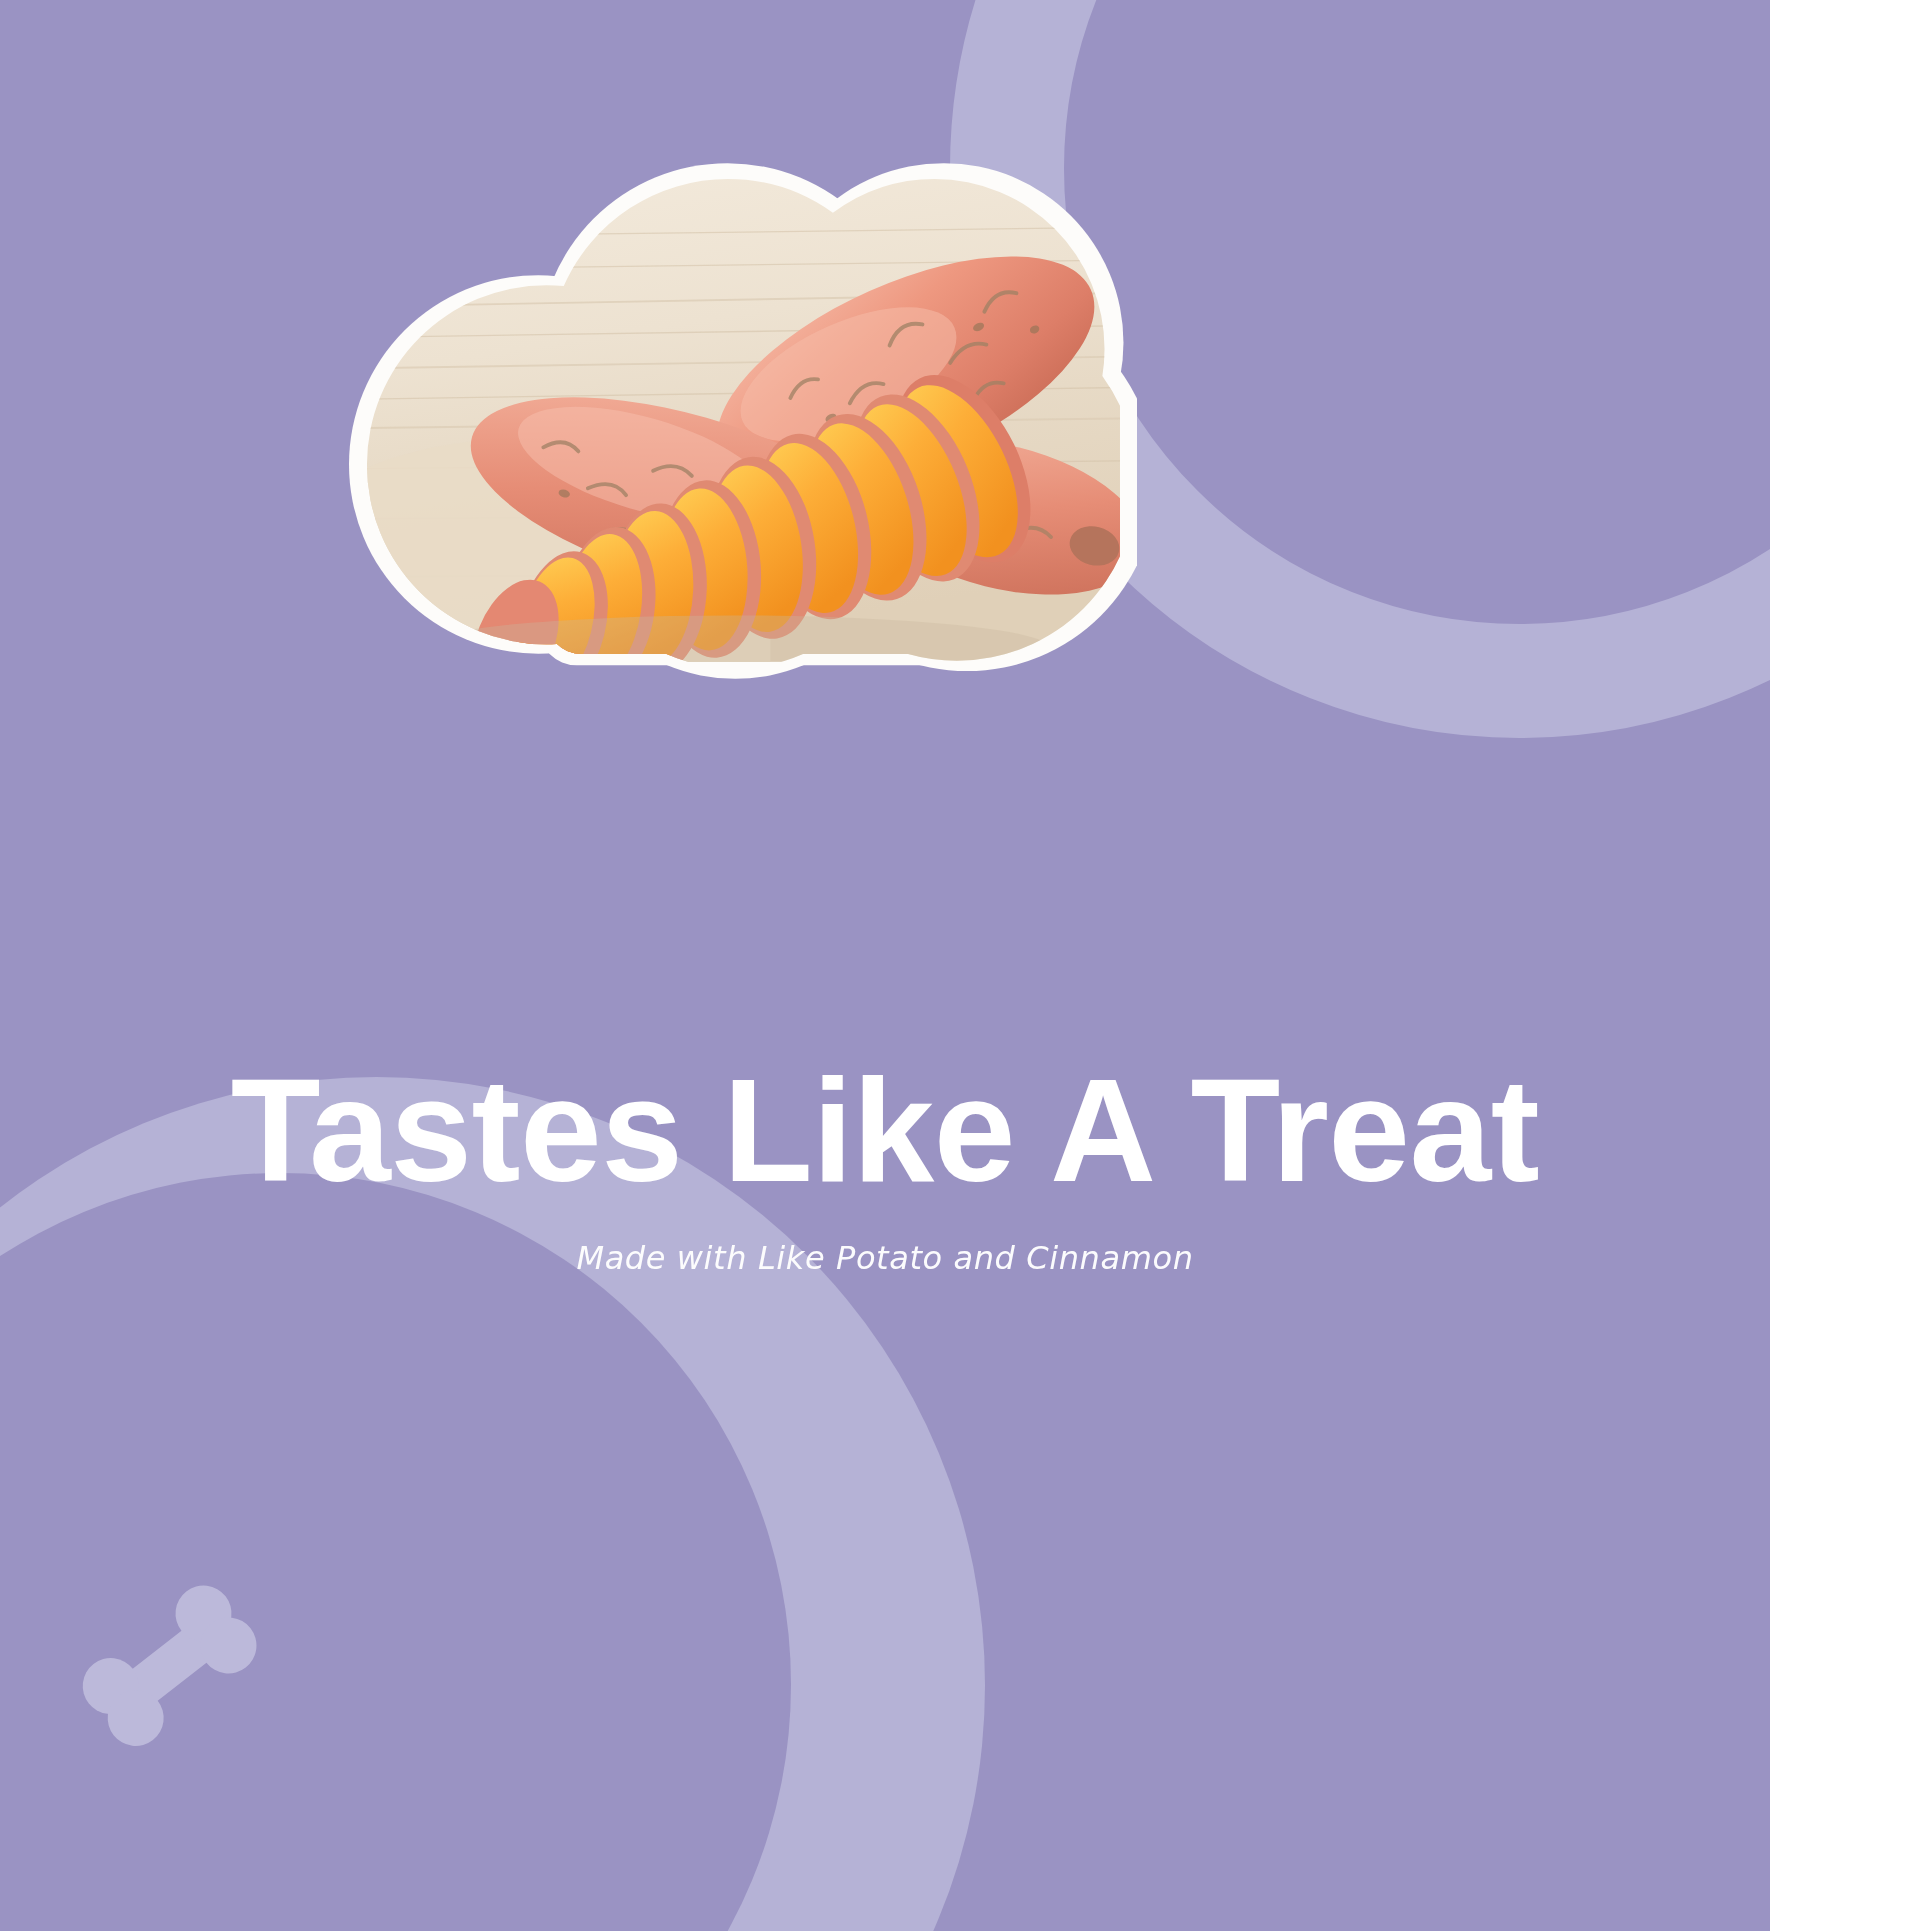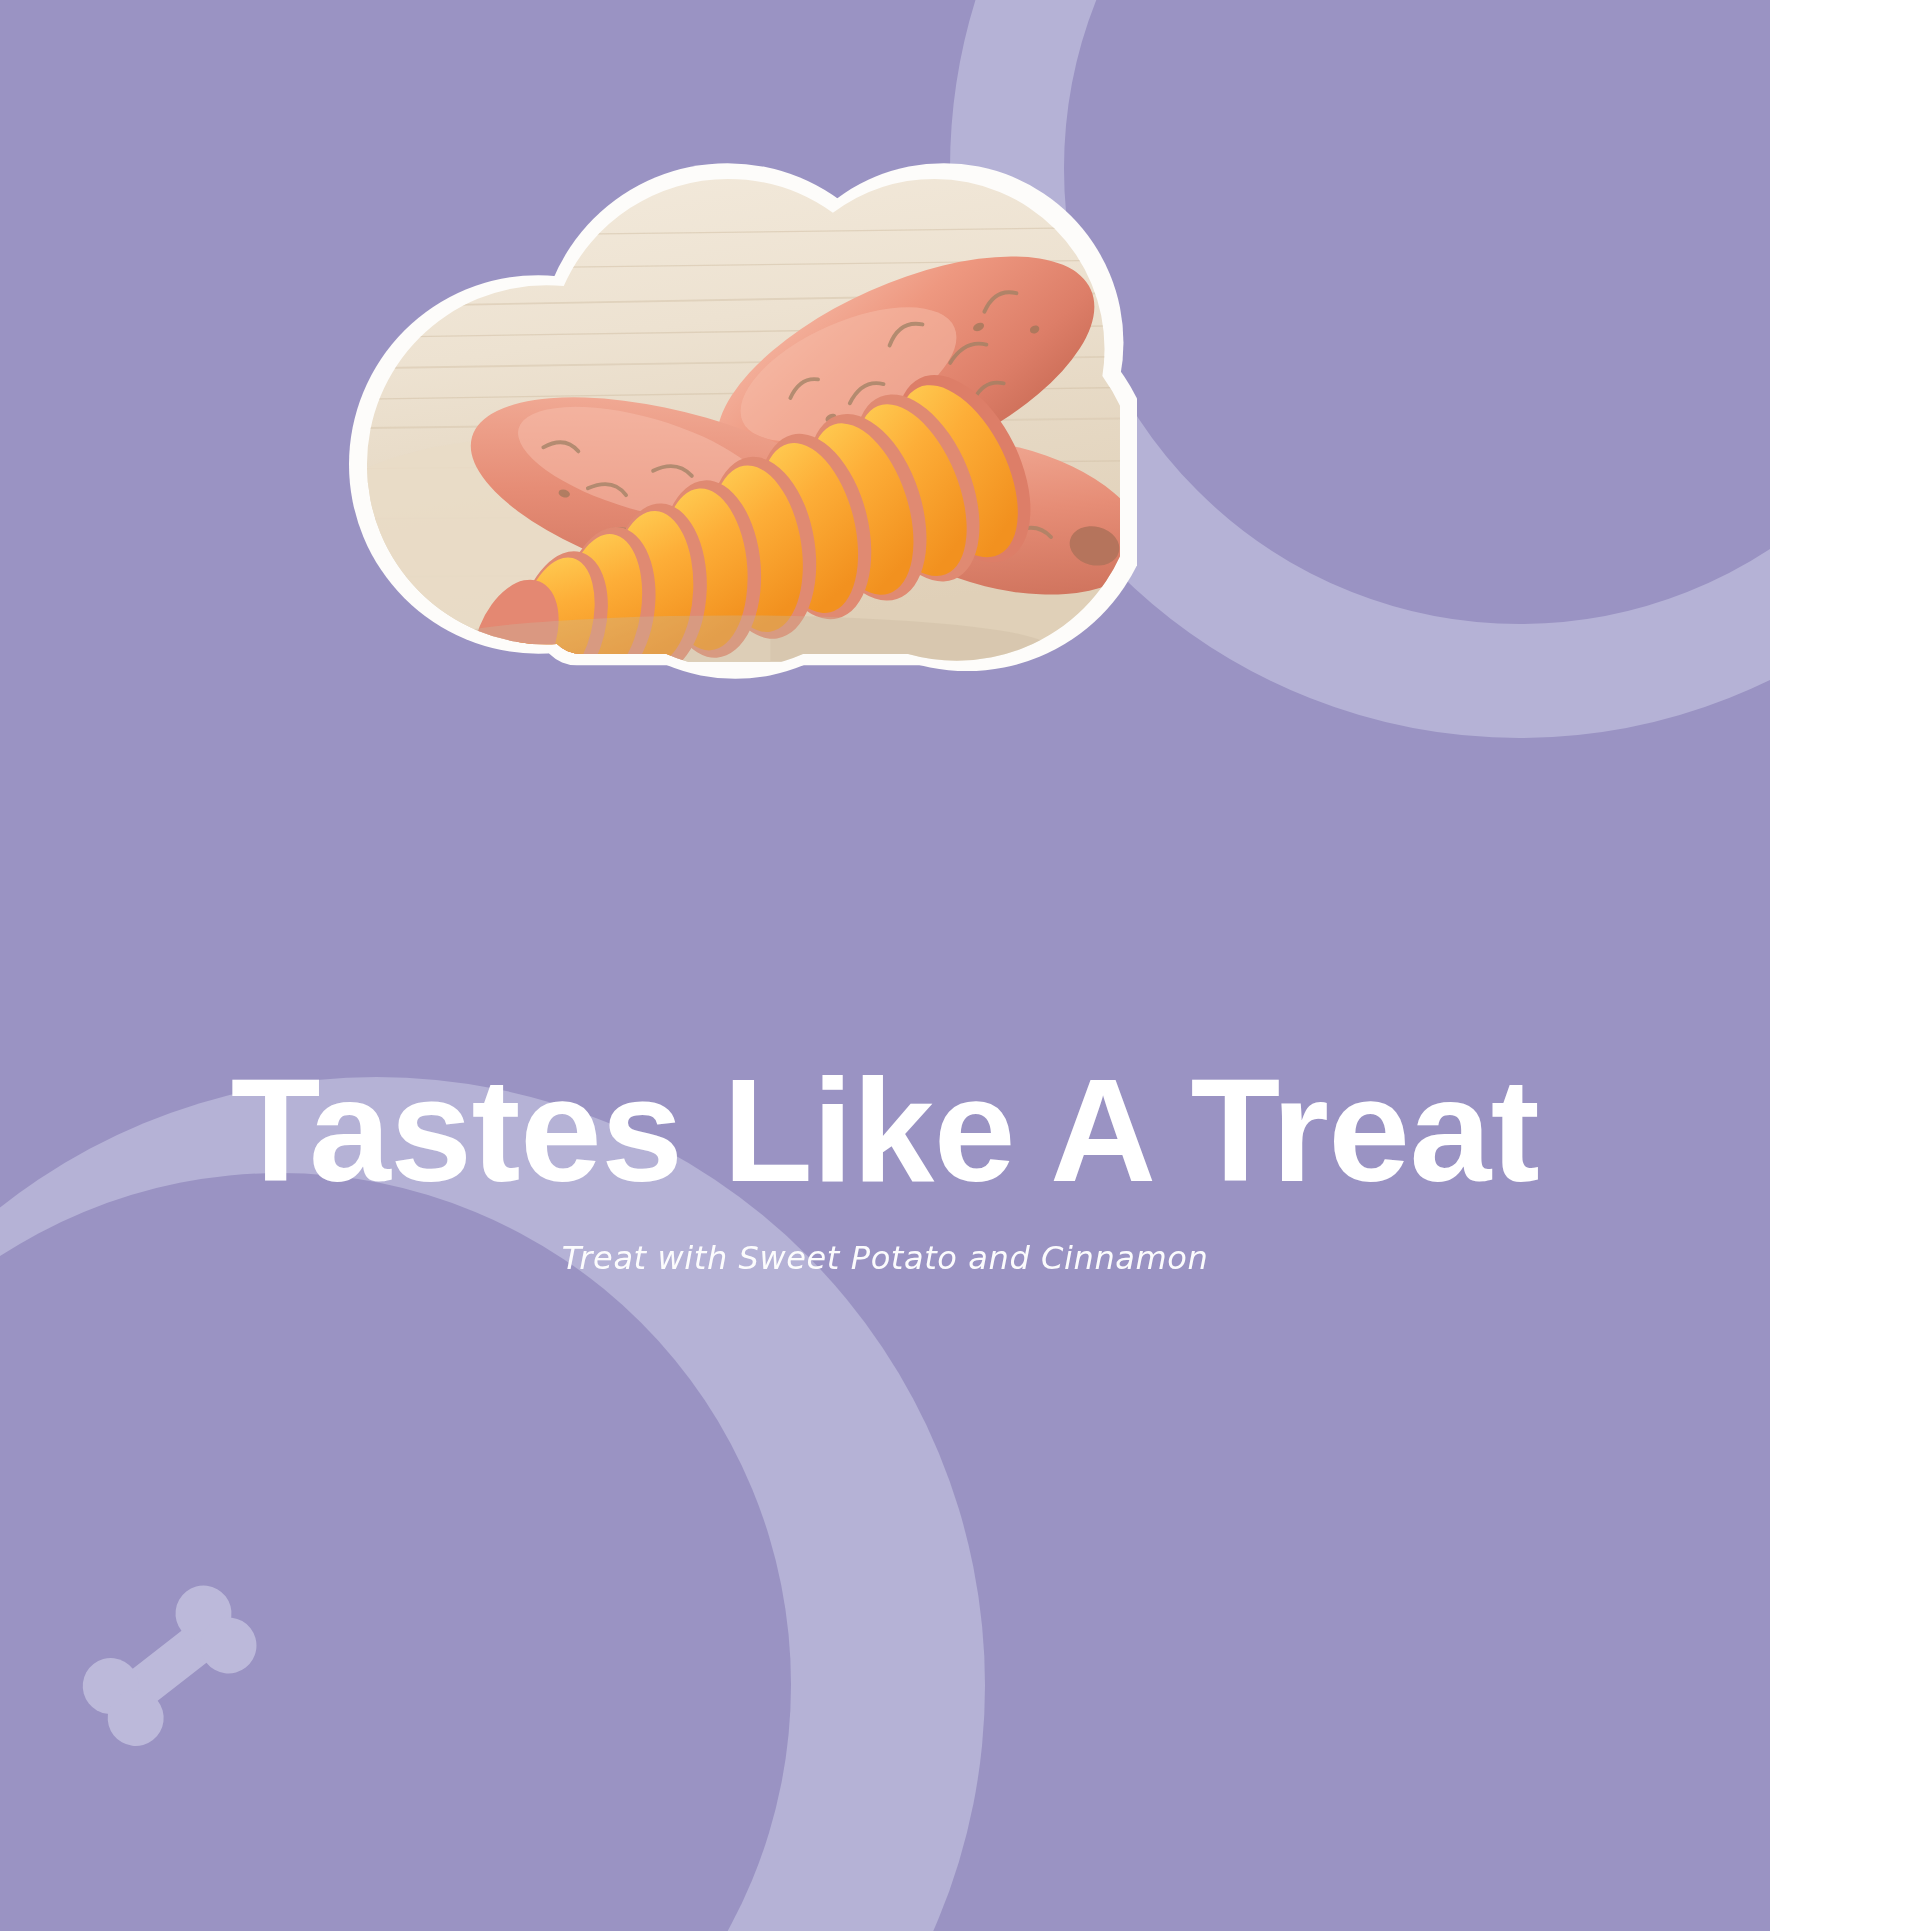--- a/index.html
+++ b/index.html
@@ -318,7 +318,7 @@
 
   <div class="text-block">
     <h1 class="headline">Tastes Like A Treat</h1>
-    <p class="tagline">Treat with Sweet Potato and Cinnamon</p>
+    <p class="tagline">Made with Like Potato and Cinnamon</p>
   </div>
 
 </div>

